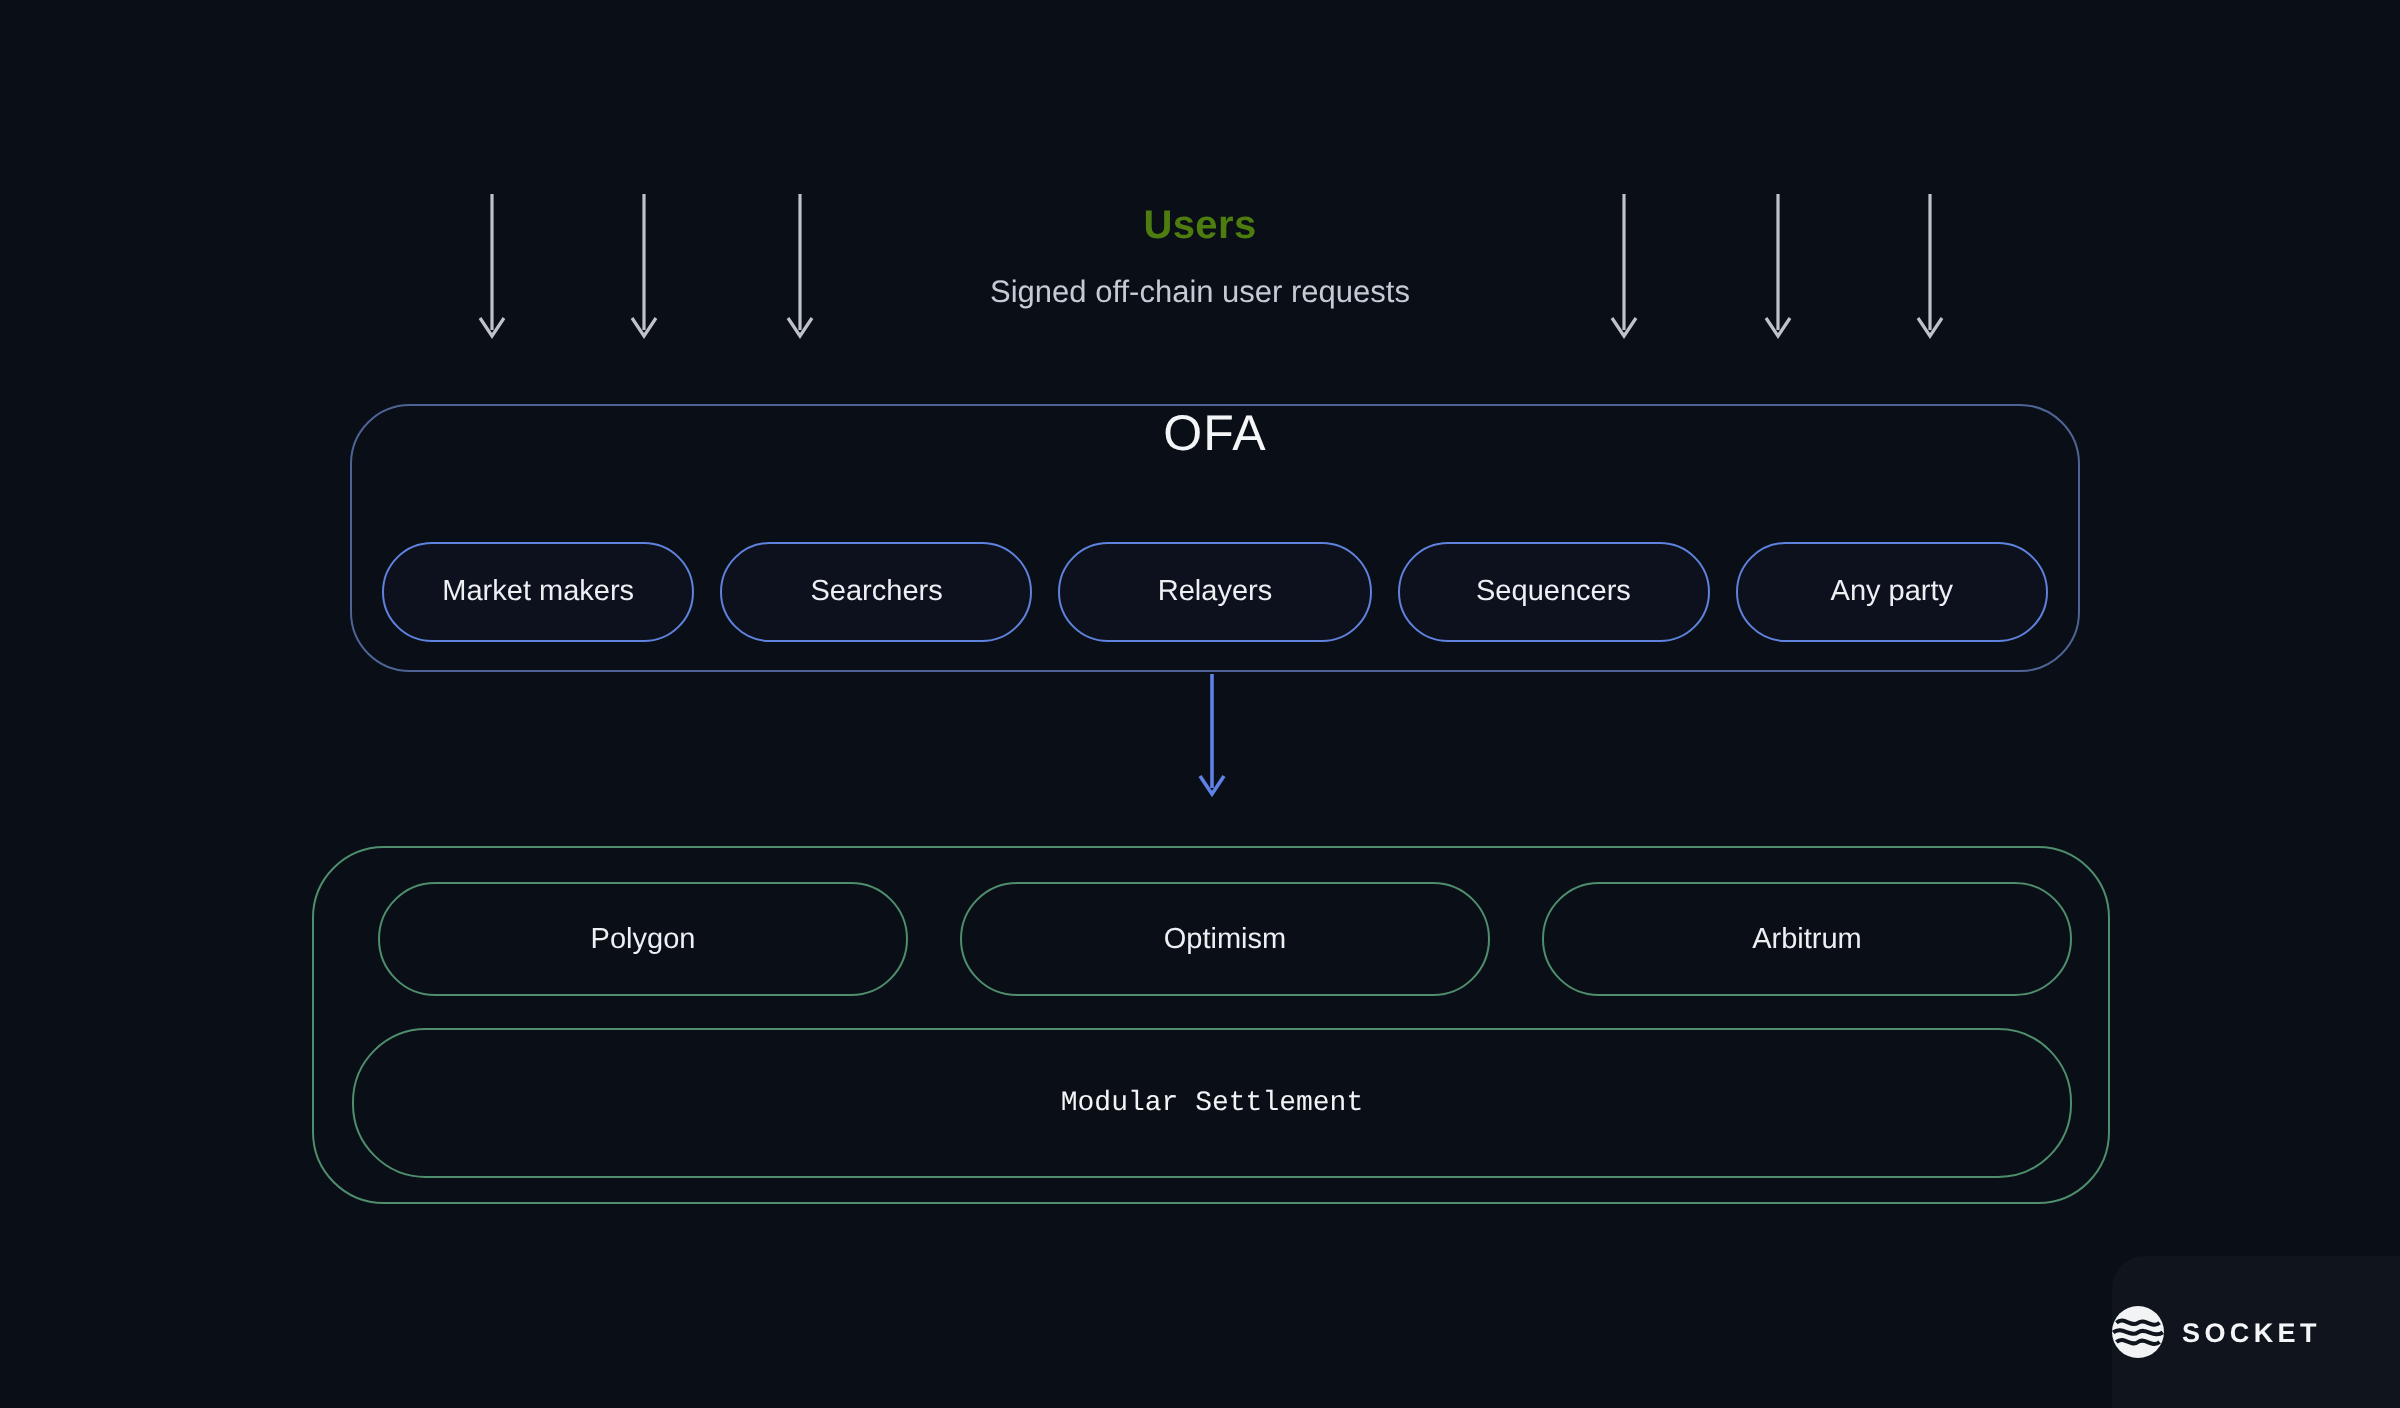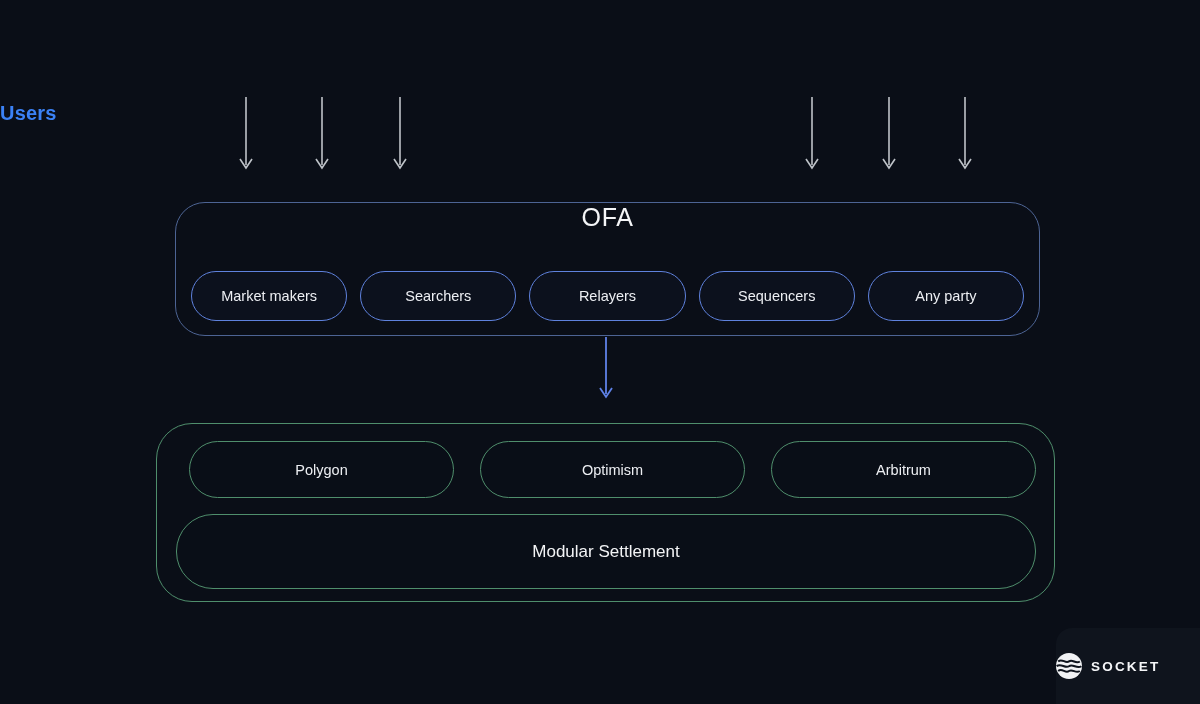--- a/index.html
+++ b/index.html
@@ -16,8 +16,8 @@
   
   .users-title {
     position: absolute; left: 0; right: 0; top: 102;
-    top: 102px; text-align: left;
-    font-size: 20px; font-weight: 700; color: #3b82f6;
+    top: 102px; text-align: center;
+    font-size: 20px; font-weight: 700; color: #4d7c0f;
     letter-spacing: 0.2px;
   }
   .users-subtitle {

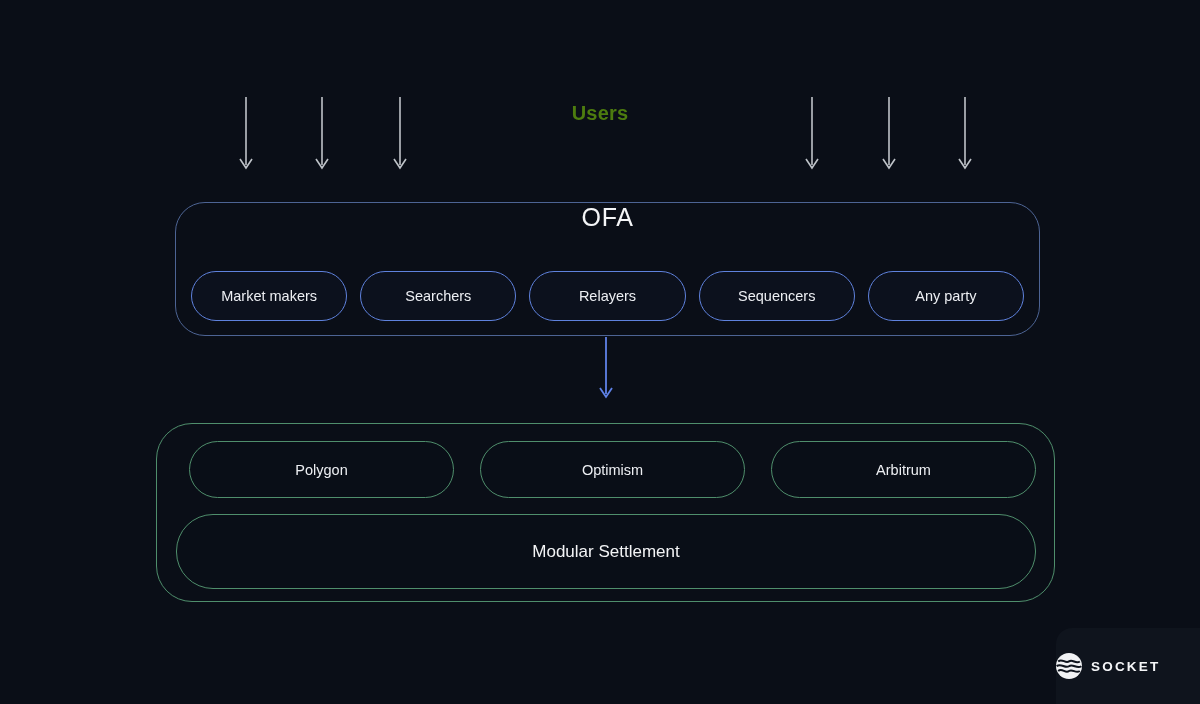--- a/index.html
+++ b/index.html
@@ -110,6 +110,7 @@
   </svg>
 
   <div class="users-title">Users</div>
+  <div class="users-subtitle">Signed off-chain user requests</div>
 
   <svg class="down-arrow" style="left:803px" viewBox="0 0 18 80">
     <line x1="9" y1="2" x2="9" y2="70" stroke="#bfc3c9" stroke-width="1.6"></line>

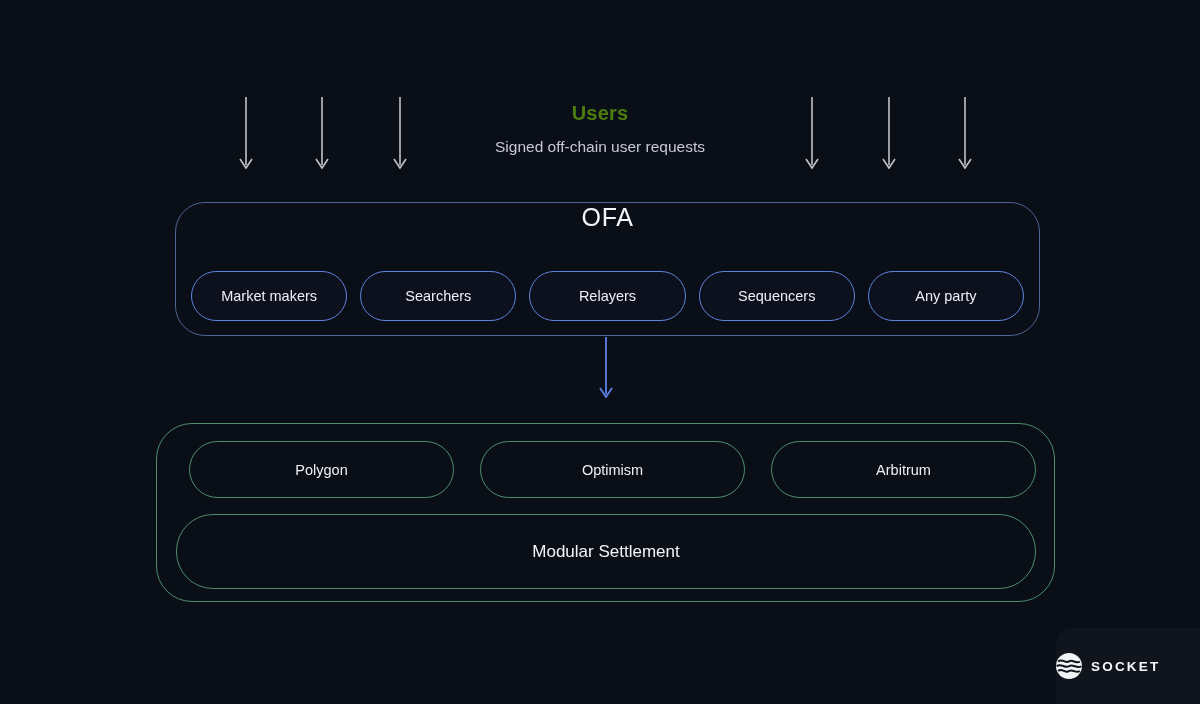--- a/index.html
+++ b/index.html
@@ -72,8 +72,9 @@
     position: absolute; left: 19px; right: 18px; top: 90px; height: 73px;
     border: 1px solid #4f8e6c; border-radius: 37px;
     display: flex; align-items: center; justify-content: center;
-    font-size: 17px; font-weight: 500; color: #f3f4f6;
+    font-size: 14px; font-weight: 500; color: #f3f4f6;
     background: rgba(10, 15, 24, 0.3);
+    font-family: Liberation Mono, monospace;
   }
 
   

